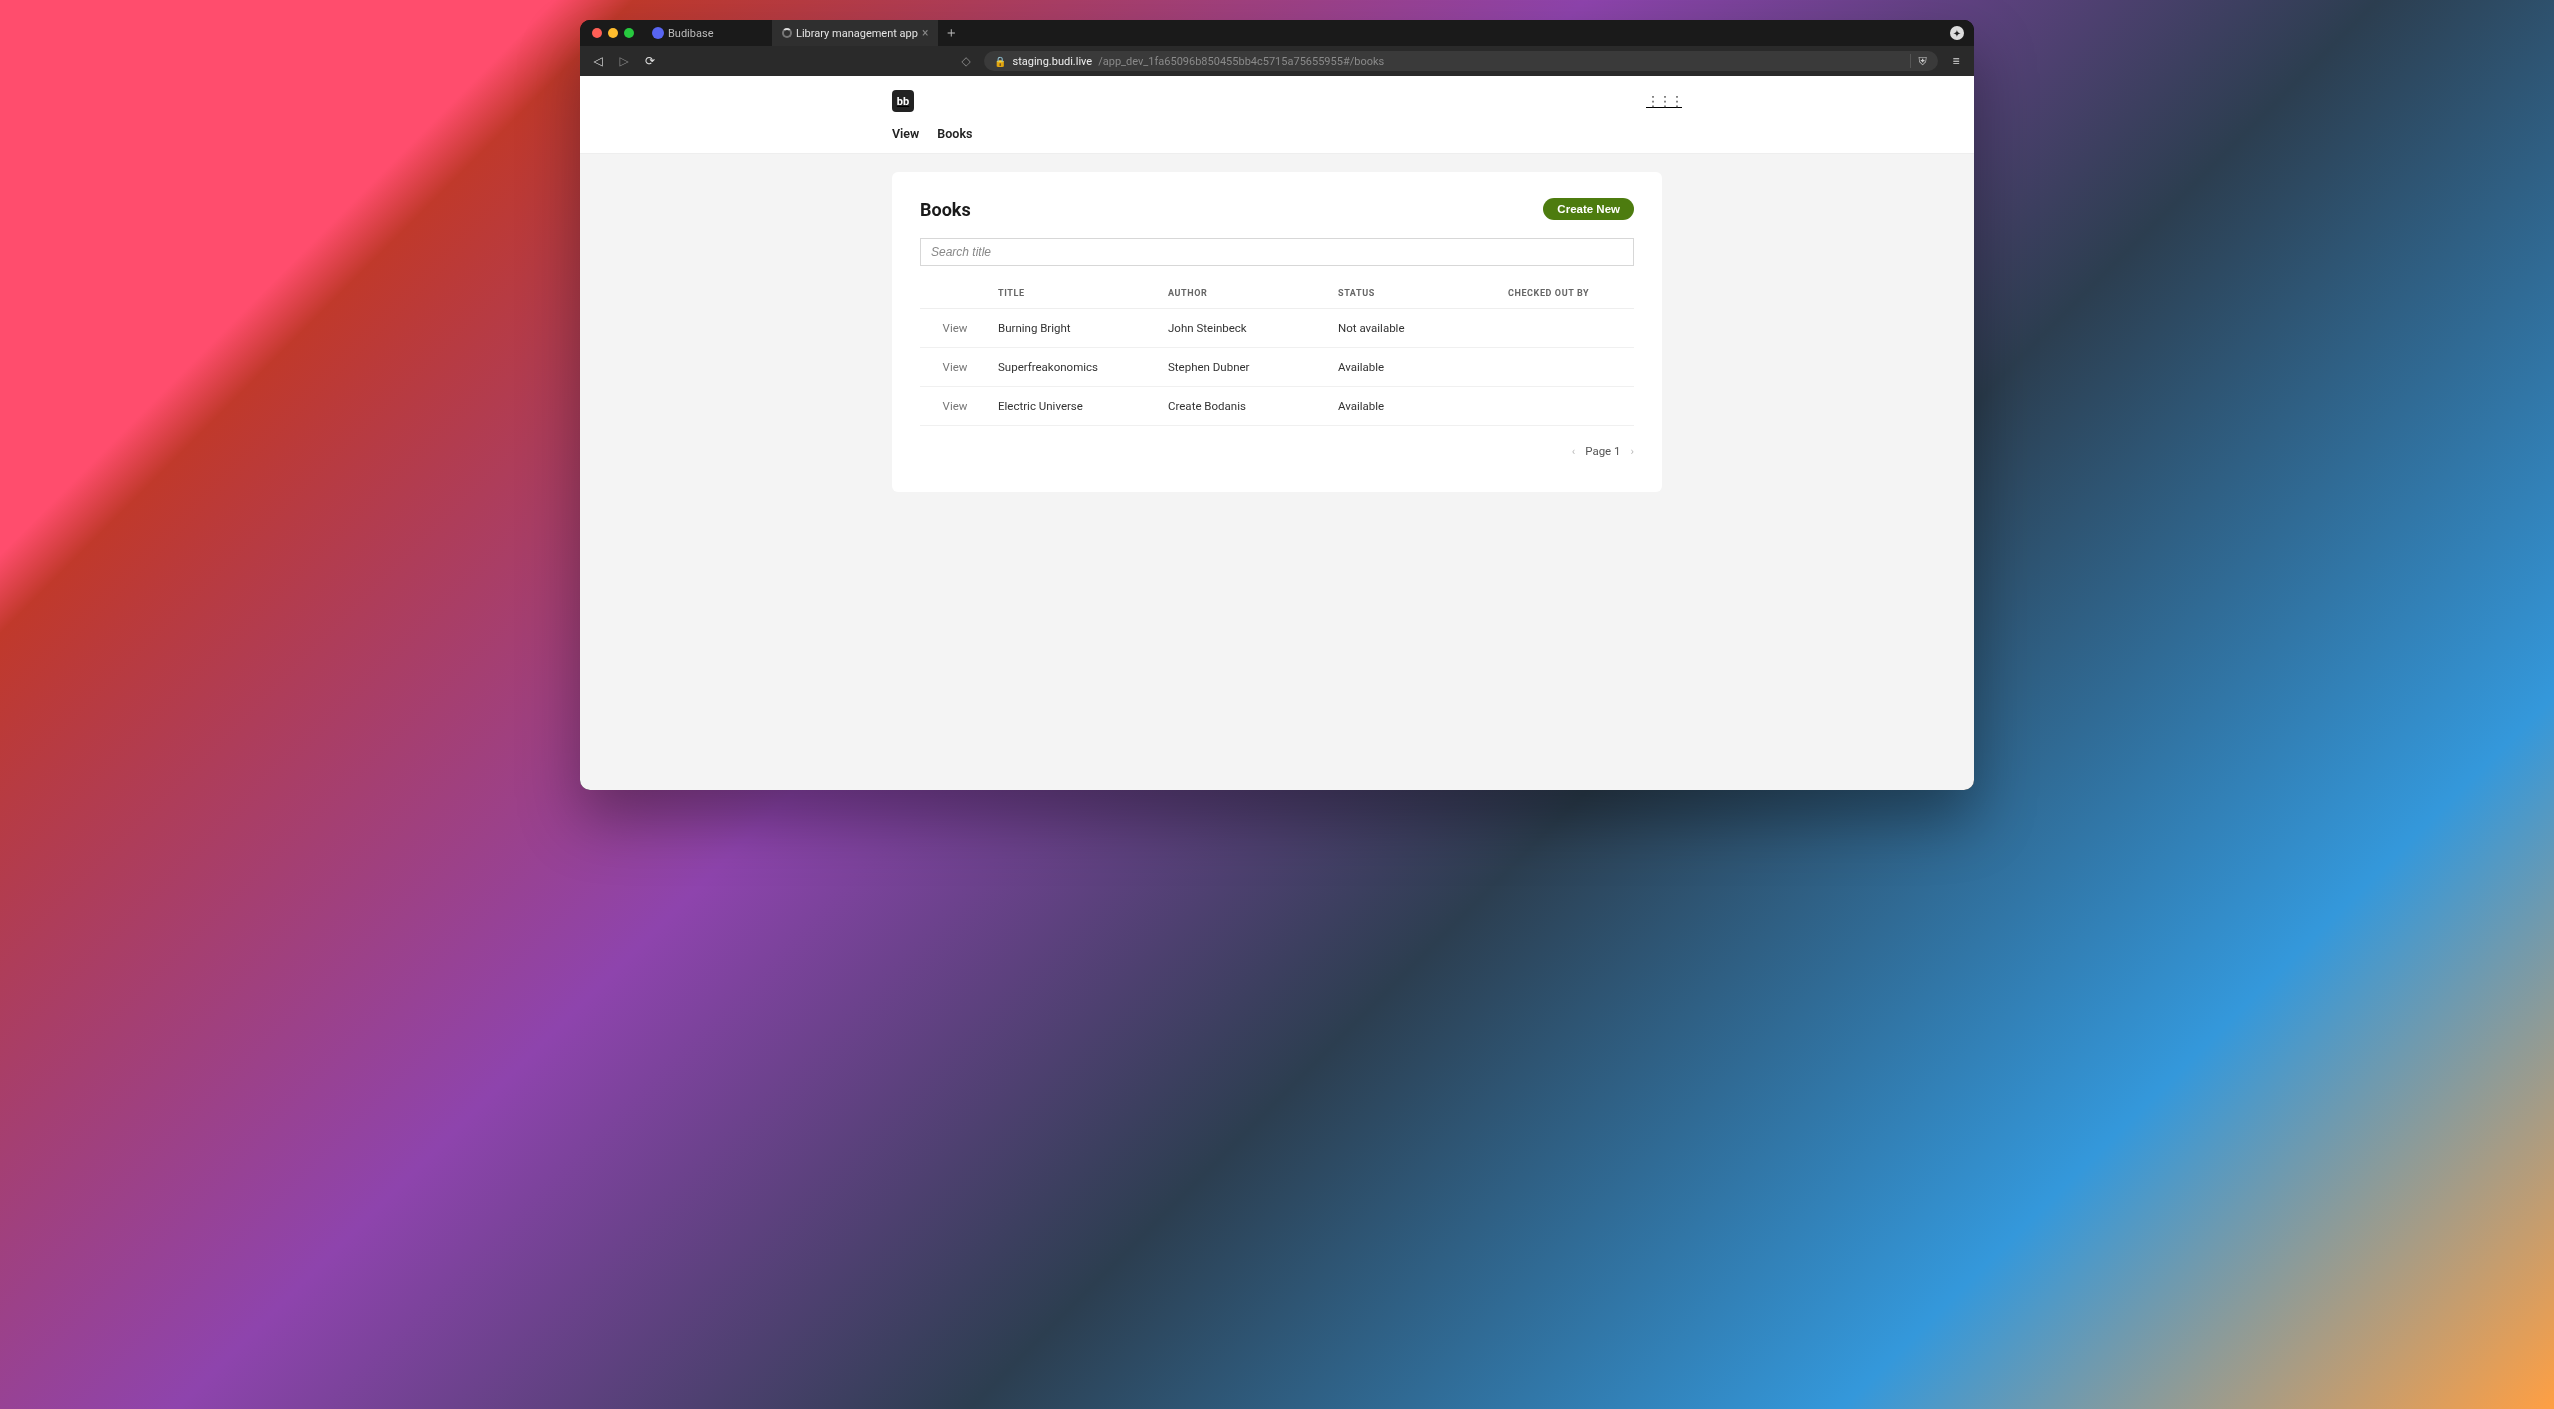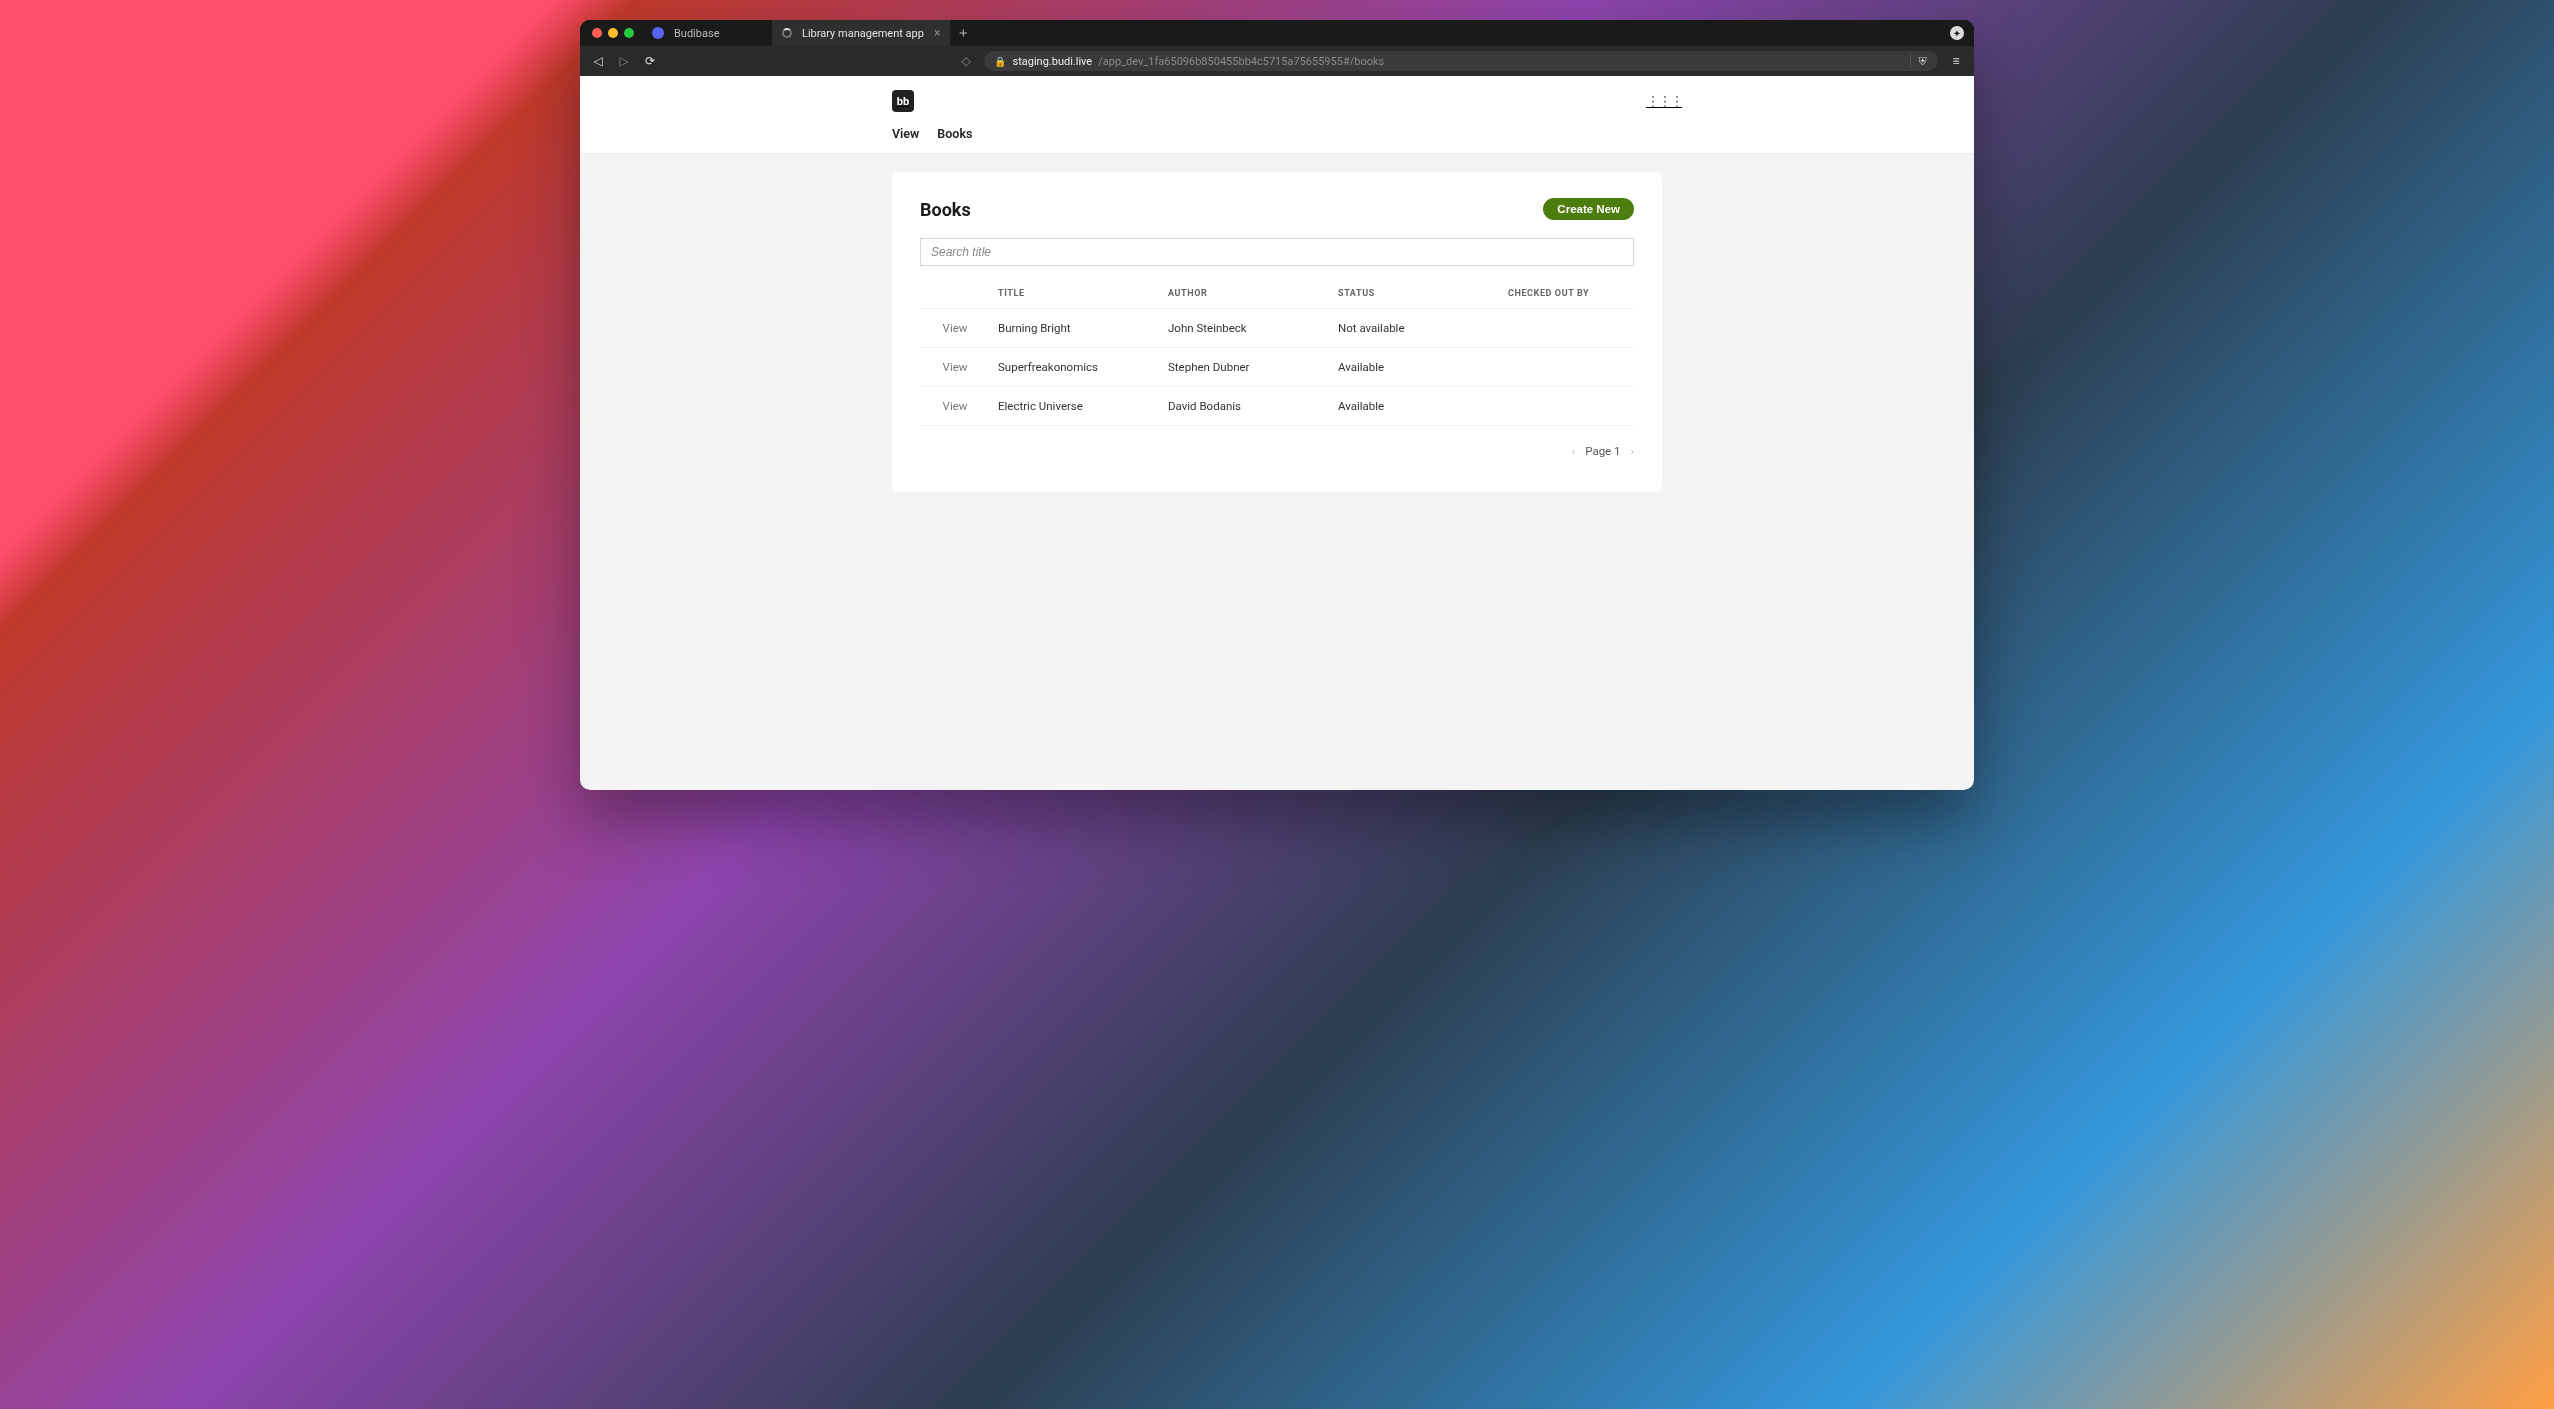--- a/index.html
+++ b/index.html
@@ -47,7 +47,7 @@
   .tab {
     display: flex;
     align-items: center;
-    gap: 10px;
+    gap: 4px;
     padding: 0 10px;
     font-size: 11px;
     color: #bbb;

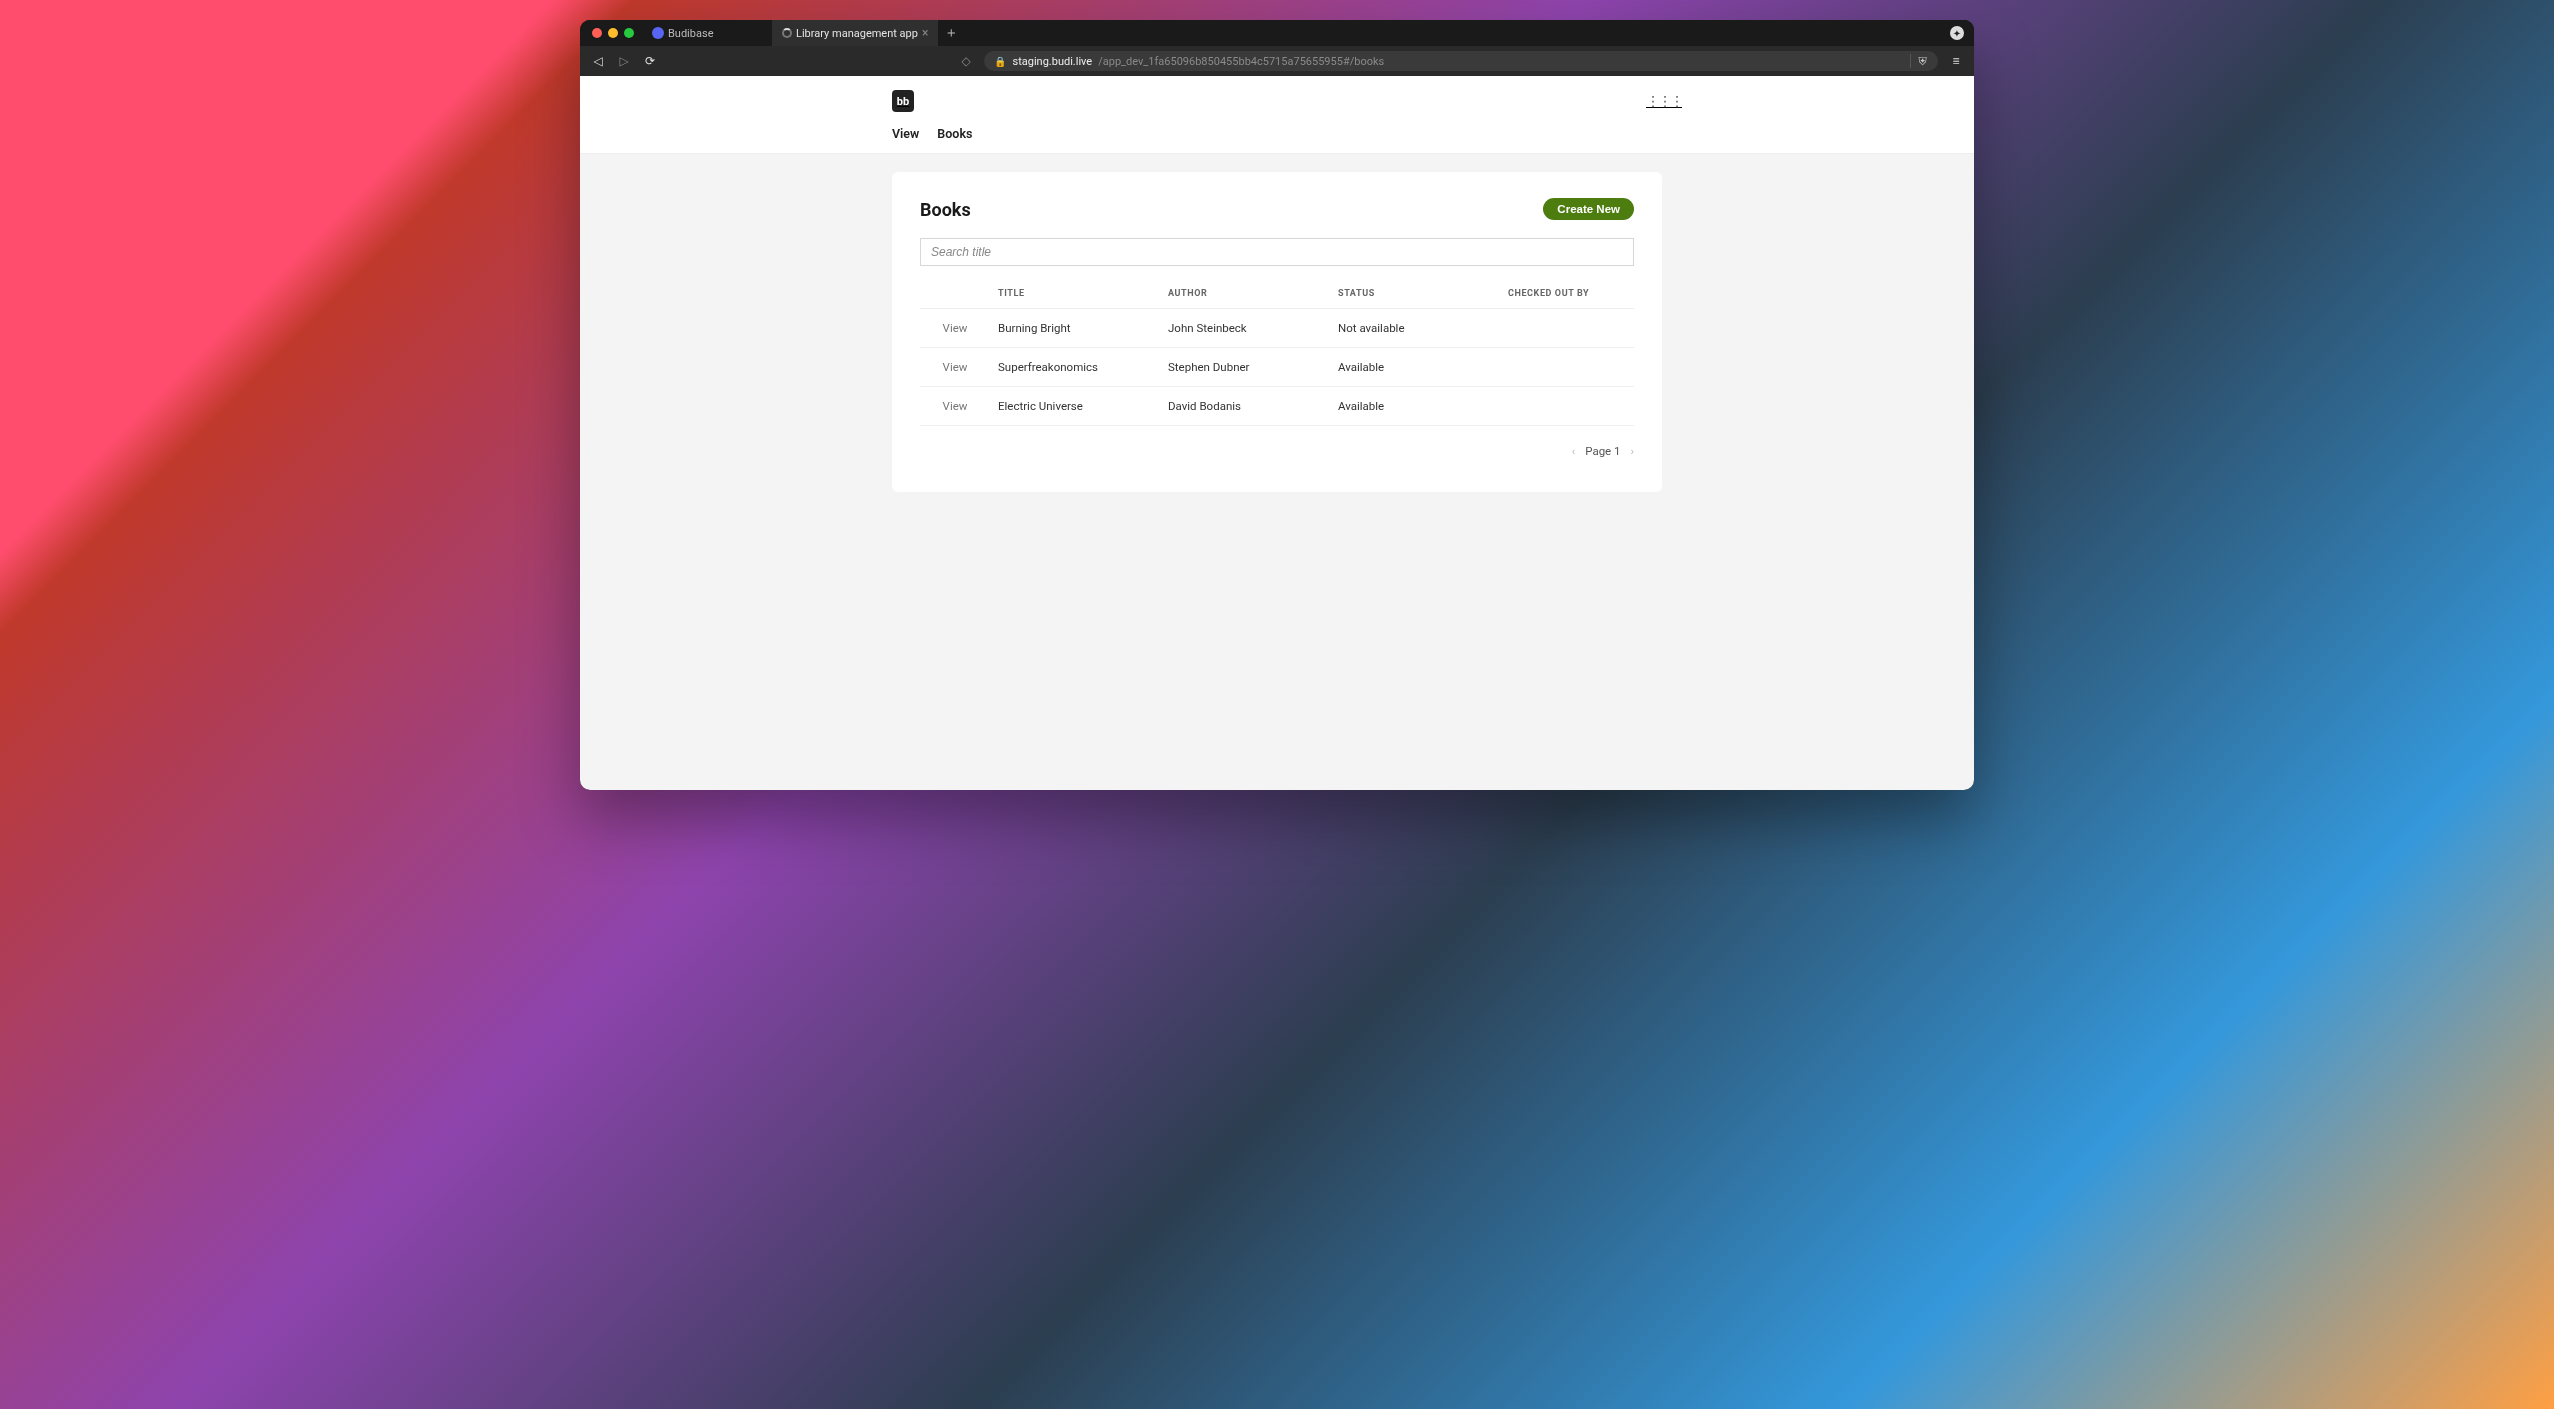--- a/index.html
+++ b/index.html
@@ -285,7 +285,7 @@
             <tr>
               <td class="view">View</td>
               <td>Electric Universe</td>
-              <td>David Bodanis</td>
+              <td>Create Bodanis</td>
               <td>Available</td>
               <td></td>
             </tr>

